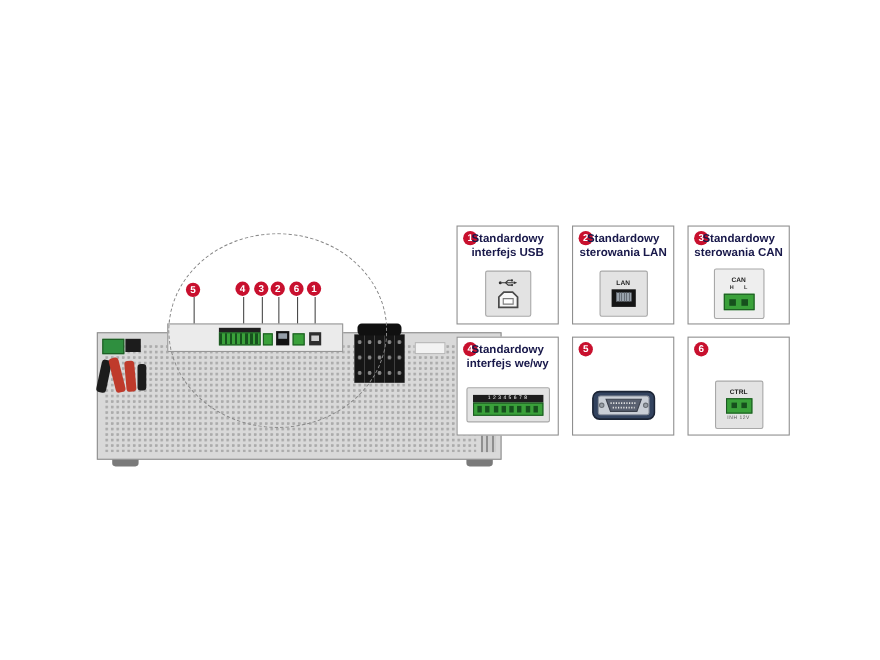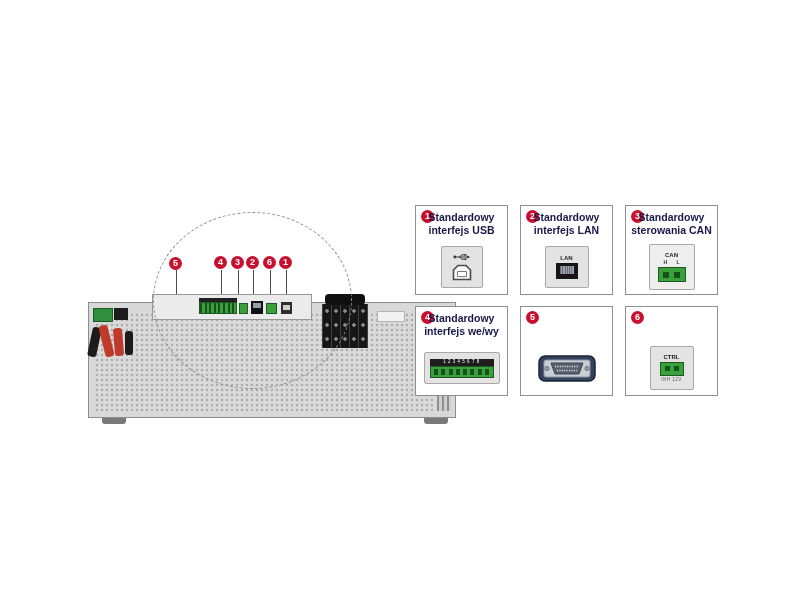--- a/index.html
+++ b/index.html
@@ -156,7 +156,7 @@
   <div class="cnum">2</div>
   <div class="ctext">
     <div>Standardowy</div>
-    <div>interfejs LAN</div>
+    <div>sterowania LAN</div>
   </div>
   <div class="cimg">
     <div class="plate lanplate">

